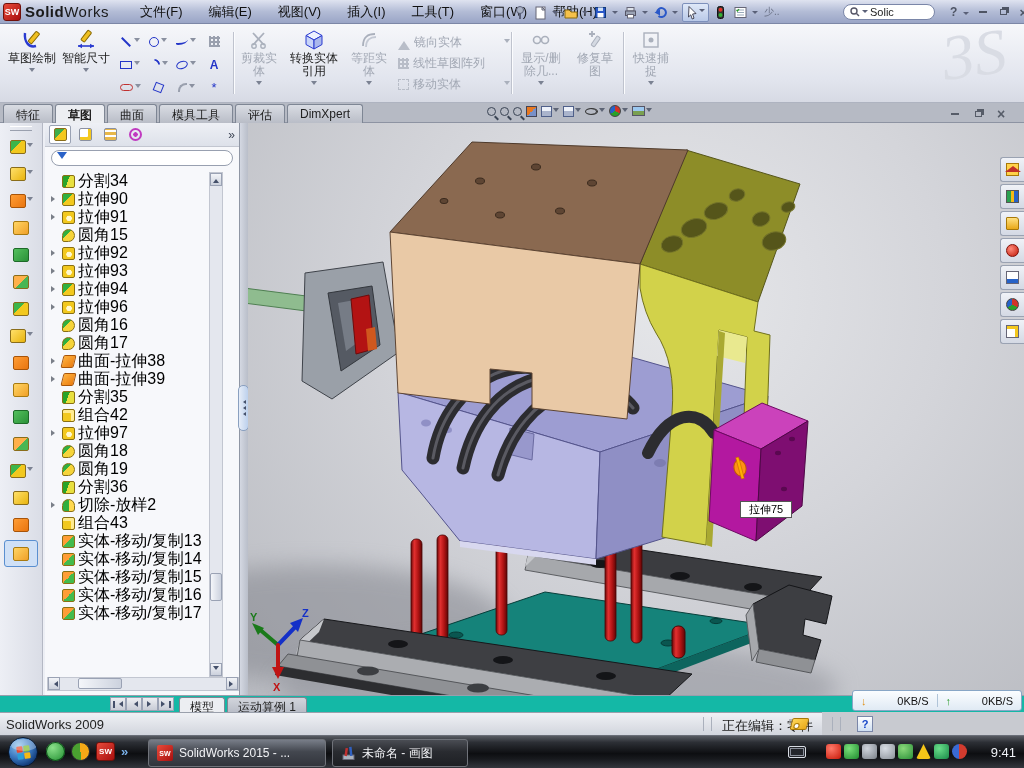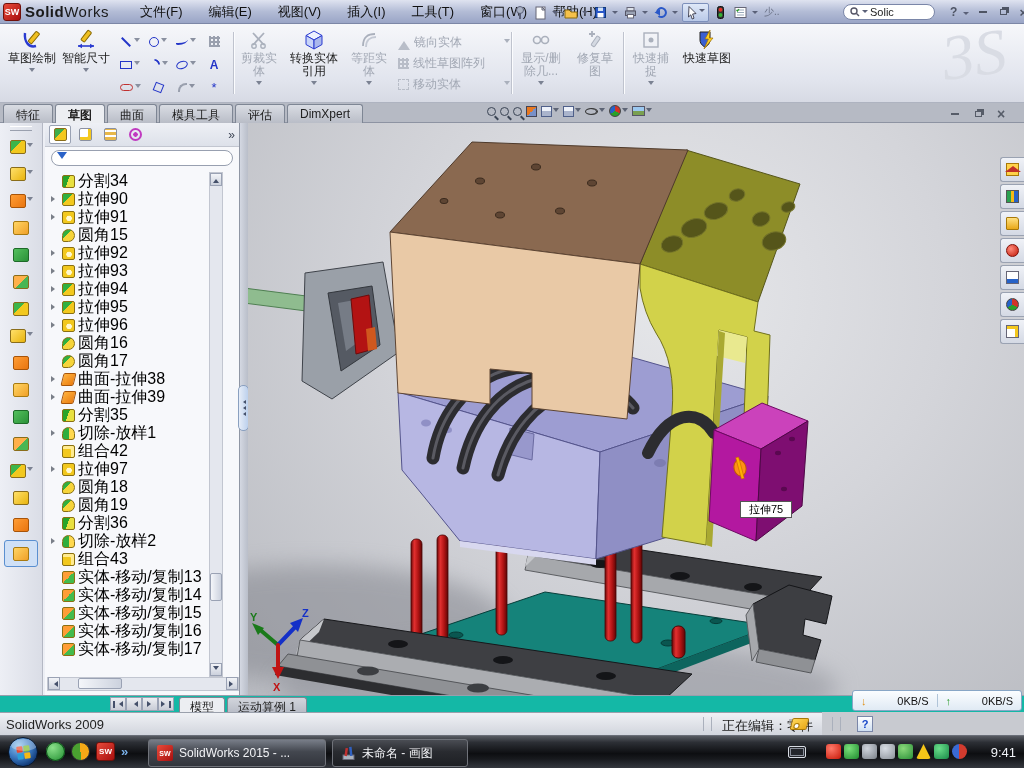--- a/index.html
+++ b/index.html
@@ -469,15 +469,6 @@
     <div class="clbl">快速捕捉</div>
       <div class="darr"></div>
   </div>
-  <div class="cbtn" style="left:681px;width:52px">
-    <div class="cic">
-        <svg width="22" height="22">
-          <path d="M4,3 h10 v8 c0,4.5 -4.5,7 -5,7 C8.5,18 4,15.5 4,11 Z" fill="#3a5fd0" stroke="#222"></path>
-          <path d="M14,1 L9,10 h3.4 L8,20 L17,9 h-3.6 Z" fill="#ffd024" stroke="#a07000" stroke-width=".7"></path>
-        </svg>
-      </div>
-    <div class="clbl">快速草图</div>
-  </div>
 </div>
 
 <div class="tabrow">

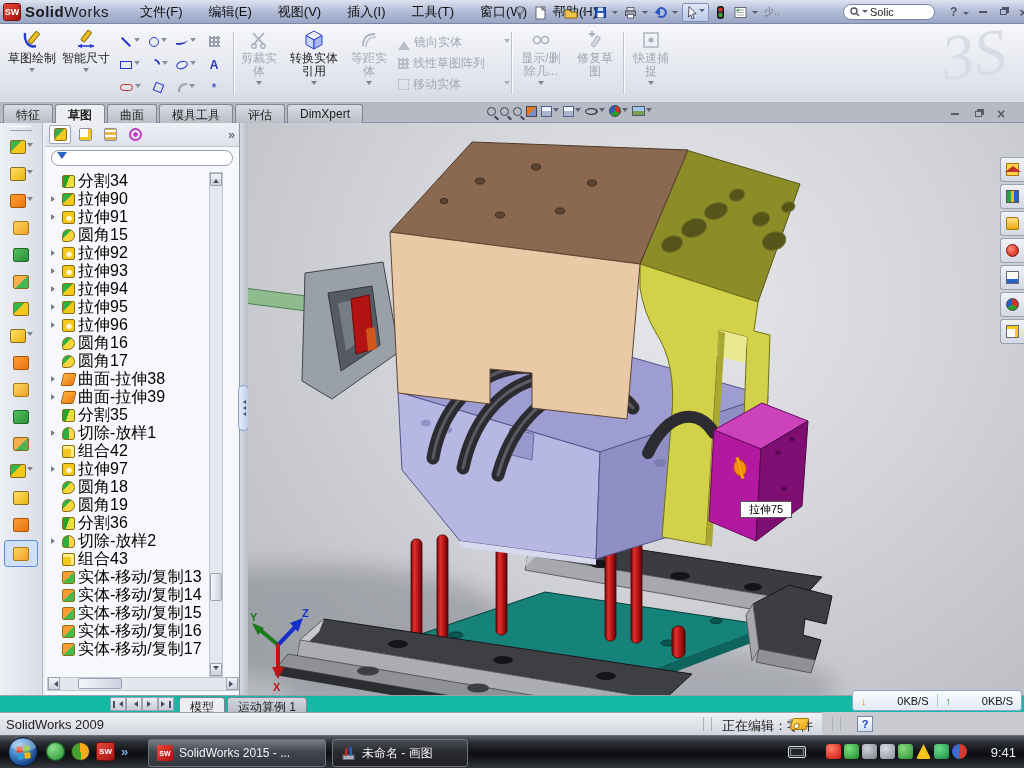--- a/index.html
+++ b/index.html
@@ -710,11 +710,6 @@
       </div>
       <div class="trow">
         <div class="tarr"></div>
-        <div class="tic ic-boss"></div>
-        <div class="tlbl">拉伸95</div>
-      </div>
-      <div class="trow">
-        <div class="tarr"></div>
         <div class="tic ic-cut"></div>
         <div class="tlbl">拉伸96</div>
       </div>

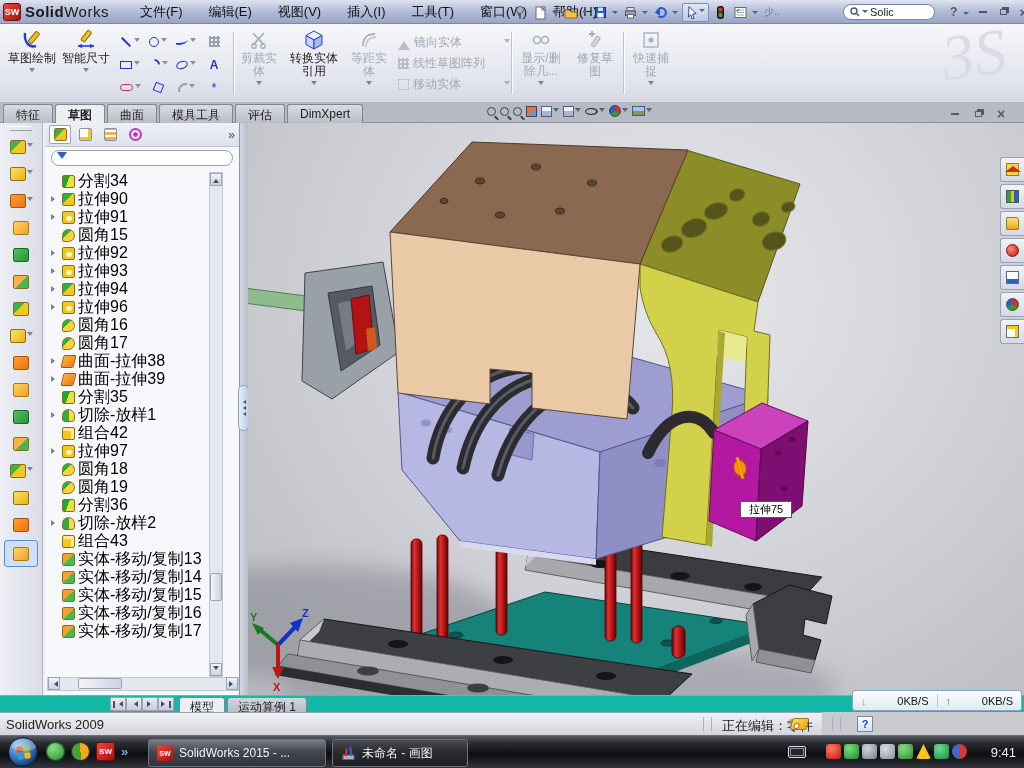--- a/index.html
+++ b/index.html
@@ -739,11 +739,6 @@
         <div class="tlbl">分割35</div>
       </div>
       <div class="trow">
-        <div class="tarr"></div>
-        <div class="tic ic-loftcut"></div>
-        <div class="tlbl">切除-放样1</div>
-      </div>
-      <div class="trow">
         <div class="tarr empty"></div>
         <div class="tic ic-combine"></div>
         <div class="tlbl">组合42</div>

